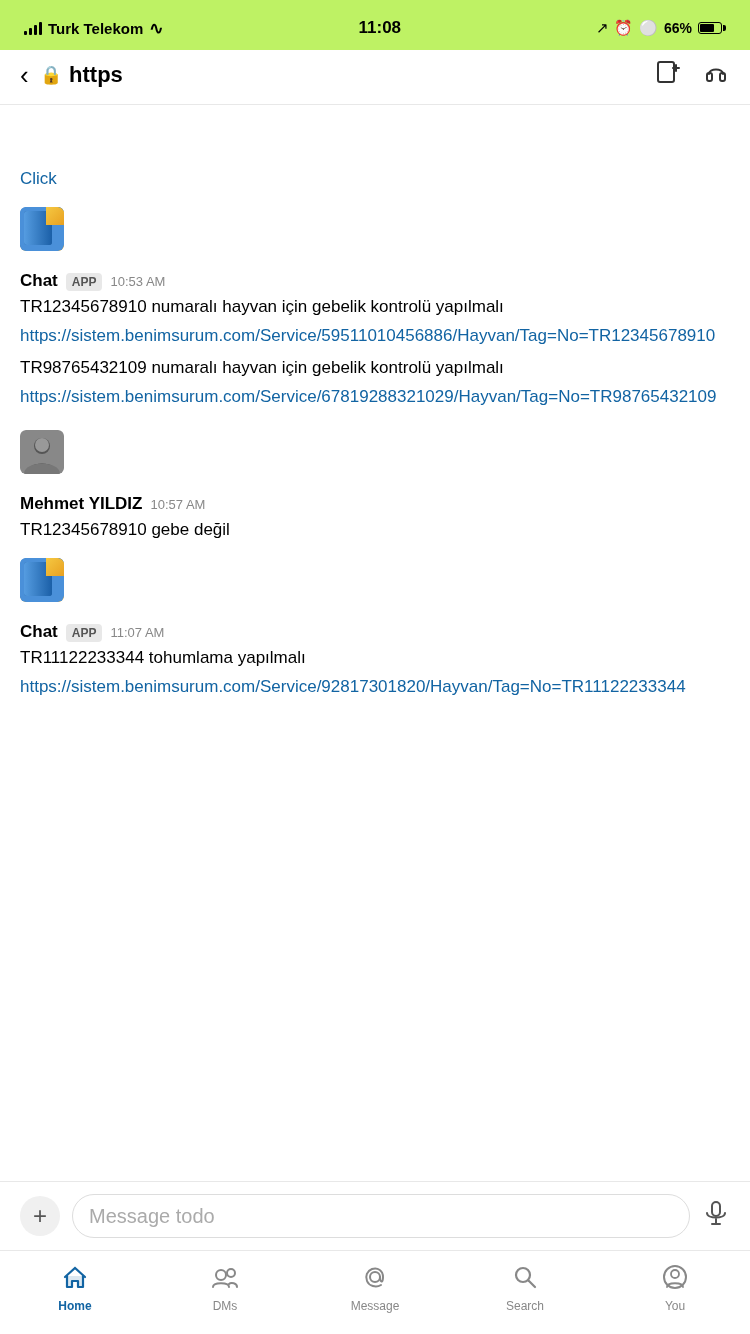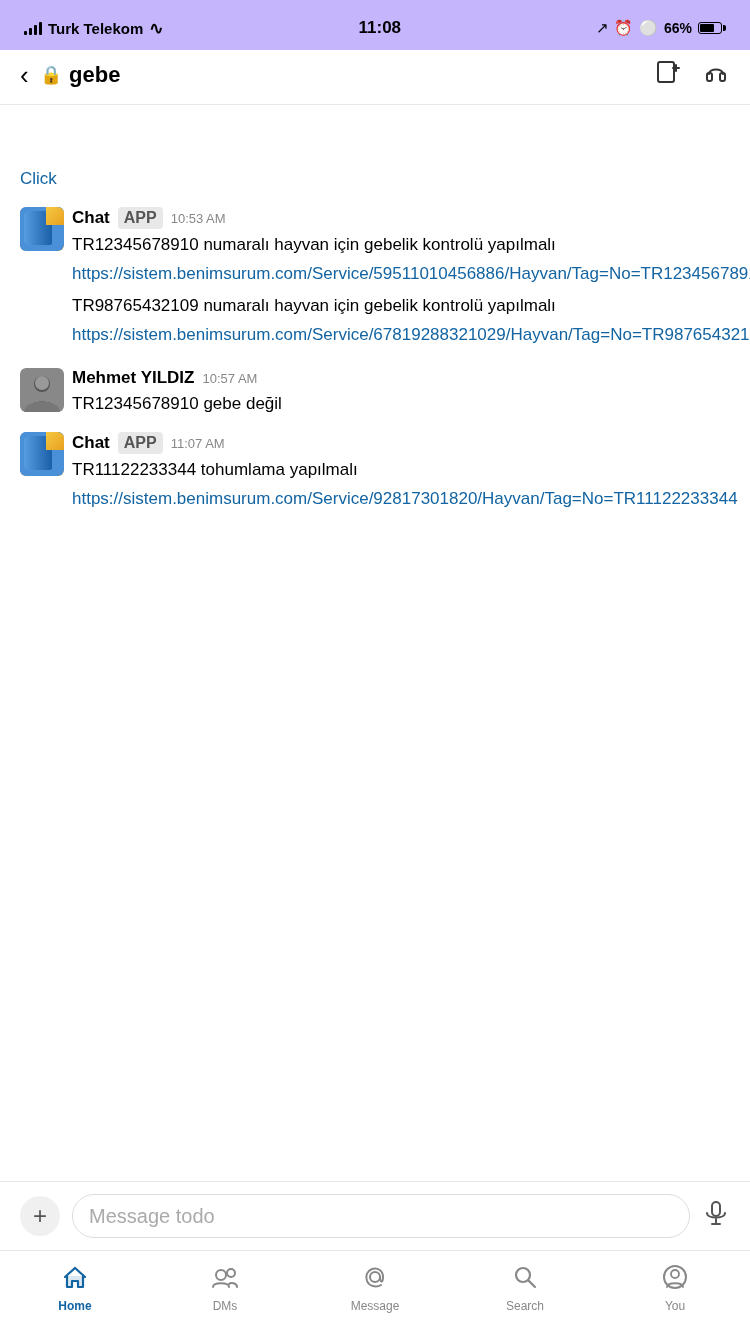--- a/index.html
+++ b/index.html
@@ -18,7 +18,7 @@
       justify-content: space-between;
       align-items: center;
       padding: 14px 24px 8px;
-      background: #c4b5fd;
+      background: #bef264;
       height: 50px;
     }
     .status-left {

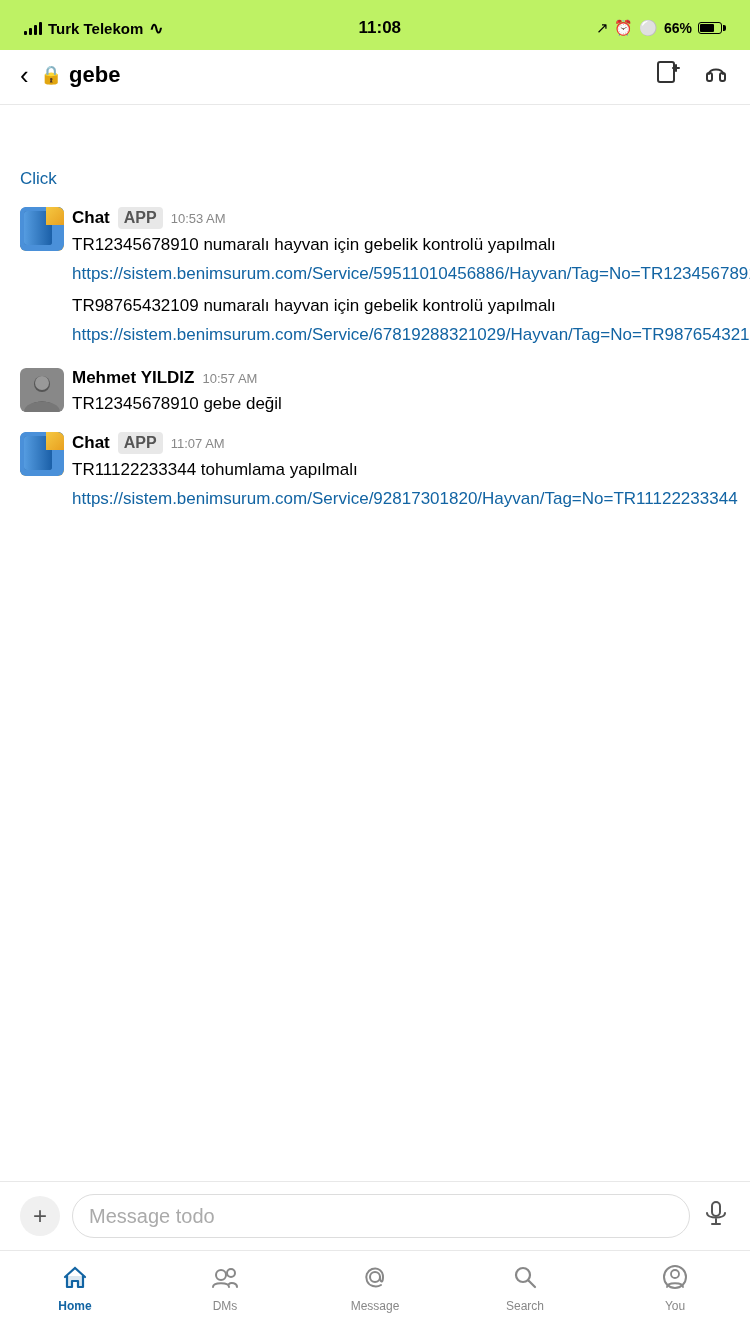--- a/index.html
+++ b/index.html
@@ -338,7 +338,7 @@
     <div class="back-btn">‹</div>
     <div class="header-title">
       <span style="font-size:18px;color:#555">🔒</span>
-      <span>gebe</span>
+      <span>https</span>
     </div>
   </div>
   <div class="header-right">

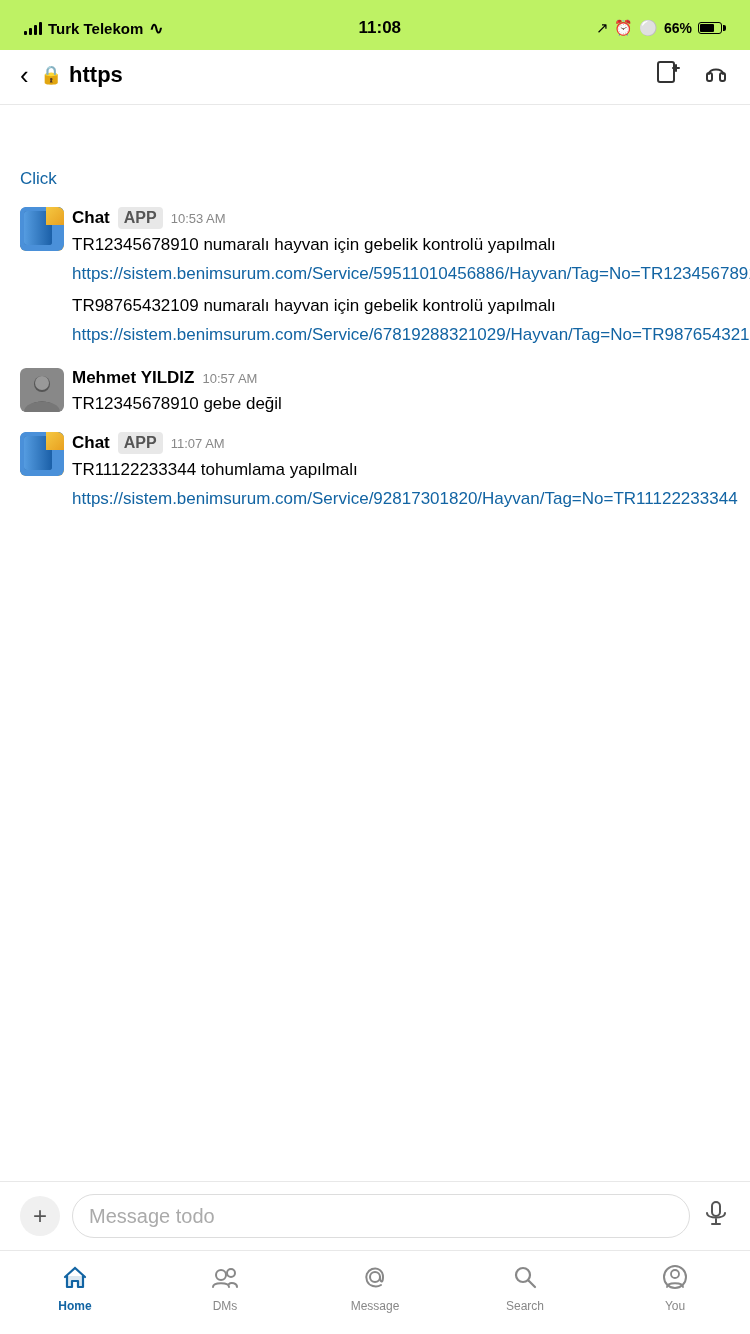--- a/index.html
+++ b/index.html
@@ -142,8 +142,9 @@
     .message-row {
       display: flex;
       padding: 6px 20px;
-      gap: 8px;
+      gap: 20px;
       align-items: flex-start;
+      flex-direction: column;
     }
     .avatar {
       width: 44px;

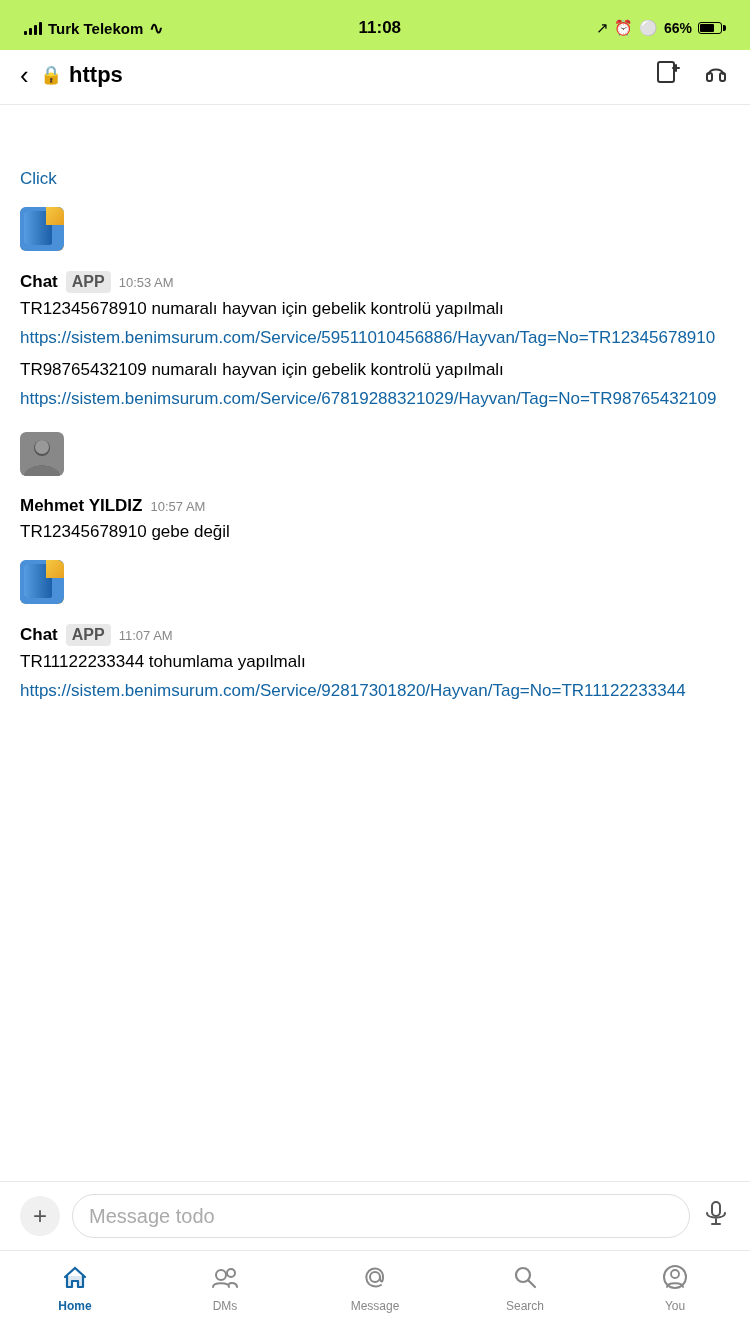--- a/index.html
+++ b/index.html
@@ -204,7 +204,7 @@
     .app-badge {
       background: #e8e8e8;
       color: #555;
-      font-size: 16px;
+      font-size: 12px;
       font-weight: 600;
       padding: 2px 6px;
       border-radius: 4px;

